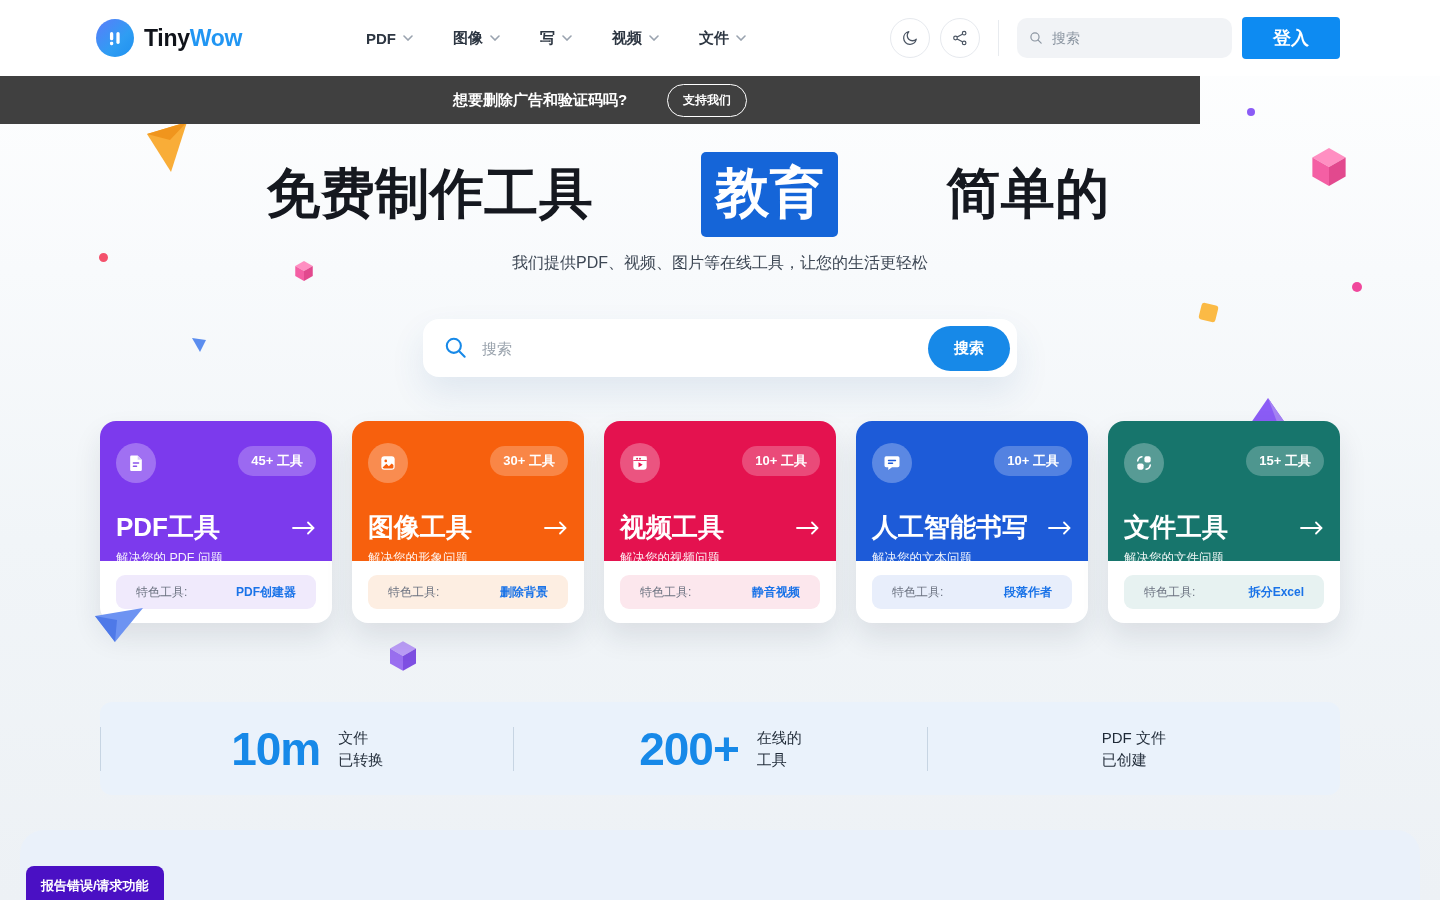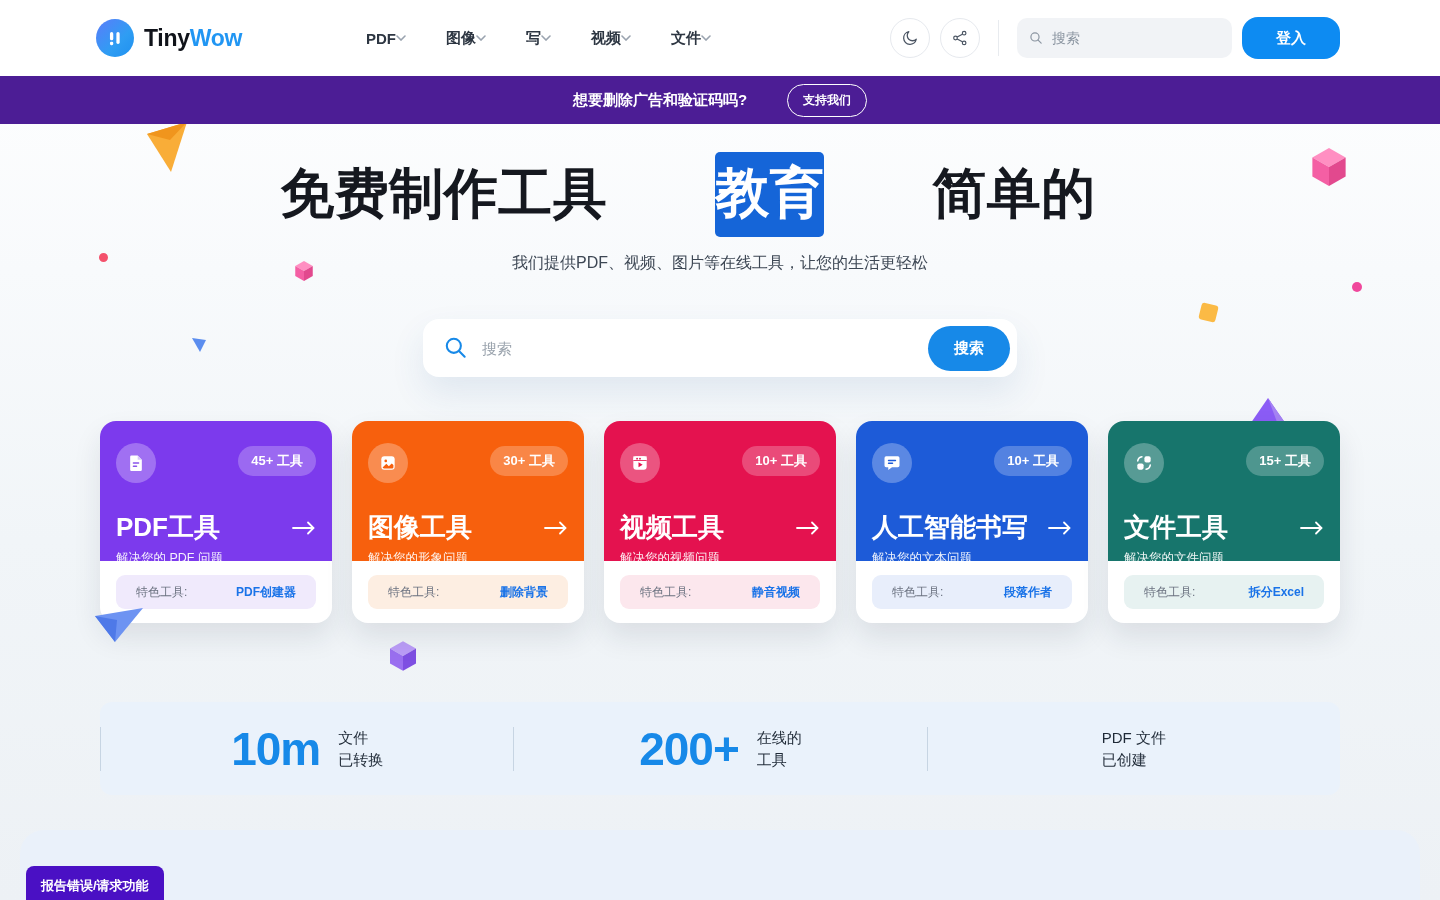--- a/index.html
+++ b/index.html
@@ -20,7 +20,7 @@
   .logo-text { font-size:23px; font-weight:800; letter-spacing:-.3px; }
   .logo-text .t1 { color:#10131a; } .logo-text .t2 { color:#2196f3; }
   .nav { display:flex; gap:40px; margin-left:124px; }
-  .nav-item { display:flex; align-items:center; gap:0; font-size:15px; font-weight:600;
+  .nav-item { display:flex; align-items:center; gap:7px; font-size:15px; font-weight:600;
     color:#2d3642; cursor:pointer; }
   .chev { width:10px; height:6px; }
   .header-right { margin-left:auto; display:flex; align-items:center; gap:10px; }

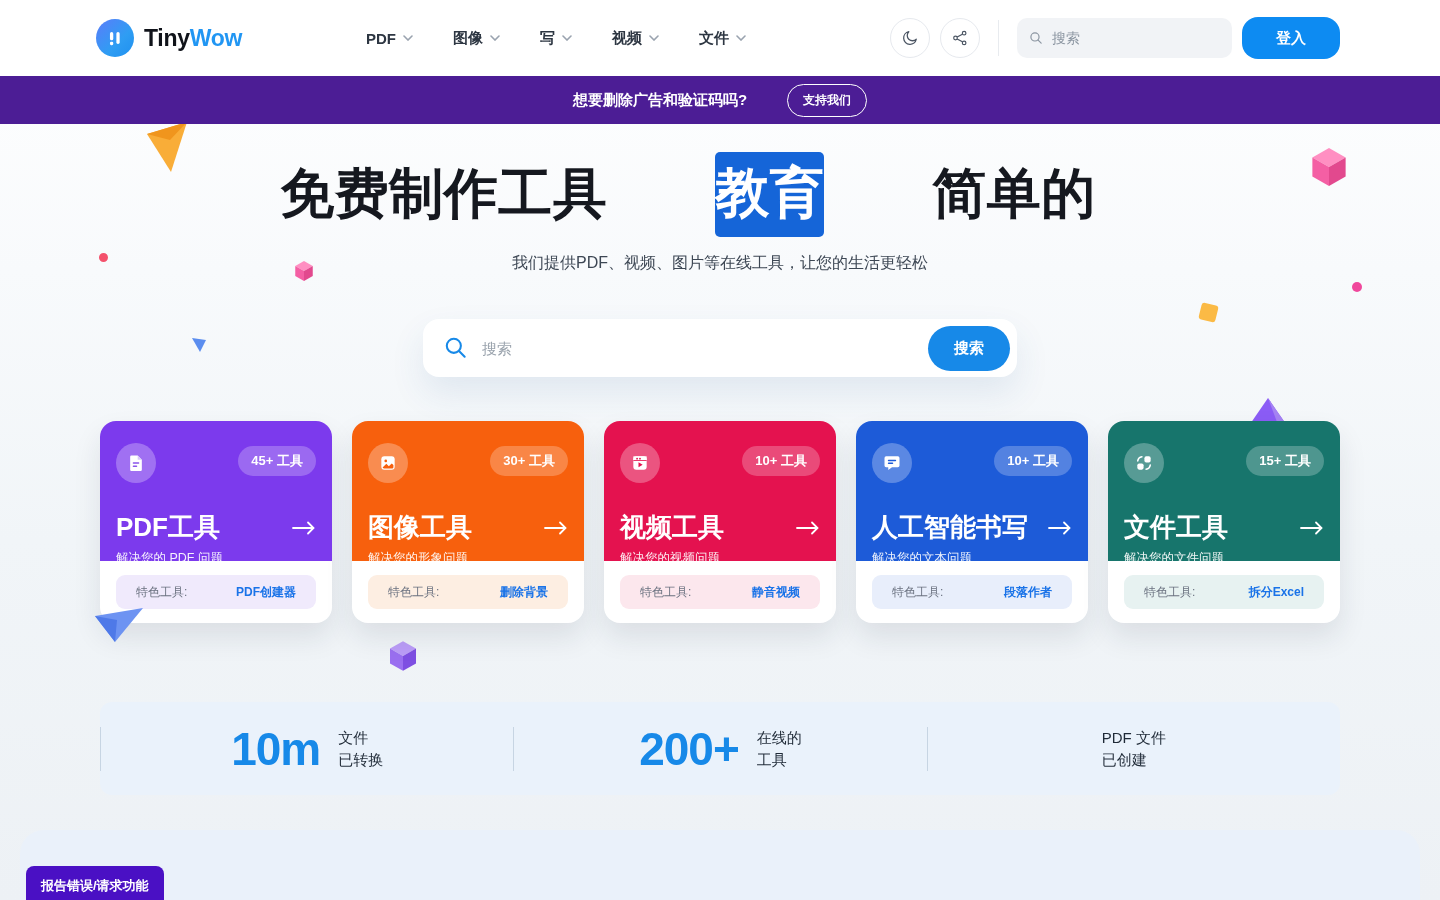--- a/index.html
+++ b/index.html
@@ -32,8 +32,8 @@
   .header-search input { border:0; outline:0; background:transparent; font-size:14px;
     color:#374151; width:100%; font-family:"Liberation Sans",sans-serif; }
   .header-search input::placeholder { color:#8b95a1; }
-  .login-btn { width:98px; height:42px; border:0; border-radius:16px; background:#0d8bf2;
-    color:#fff; font-size:15px; font-weight:700; cursor:pointer; font-family:"Liberation Sans",sans-serif; }
+  .login-btn { width:98px; height:42px; border:0; border-radius:4px; background:#0d8bf2;
+    color:#fff; font-size:18px; font-weight:700; cursor:pointer; font-family:"Liberation Sans",sans-serif; }
 
   
   .banner { position:absolute; top:76px; left:0; width:1440px; height:48px; background:#4c1d95;

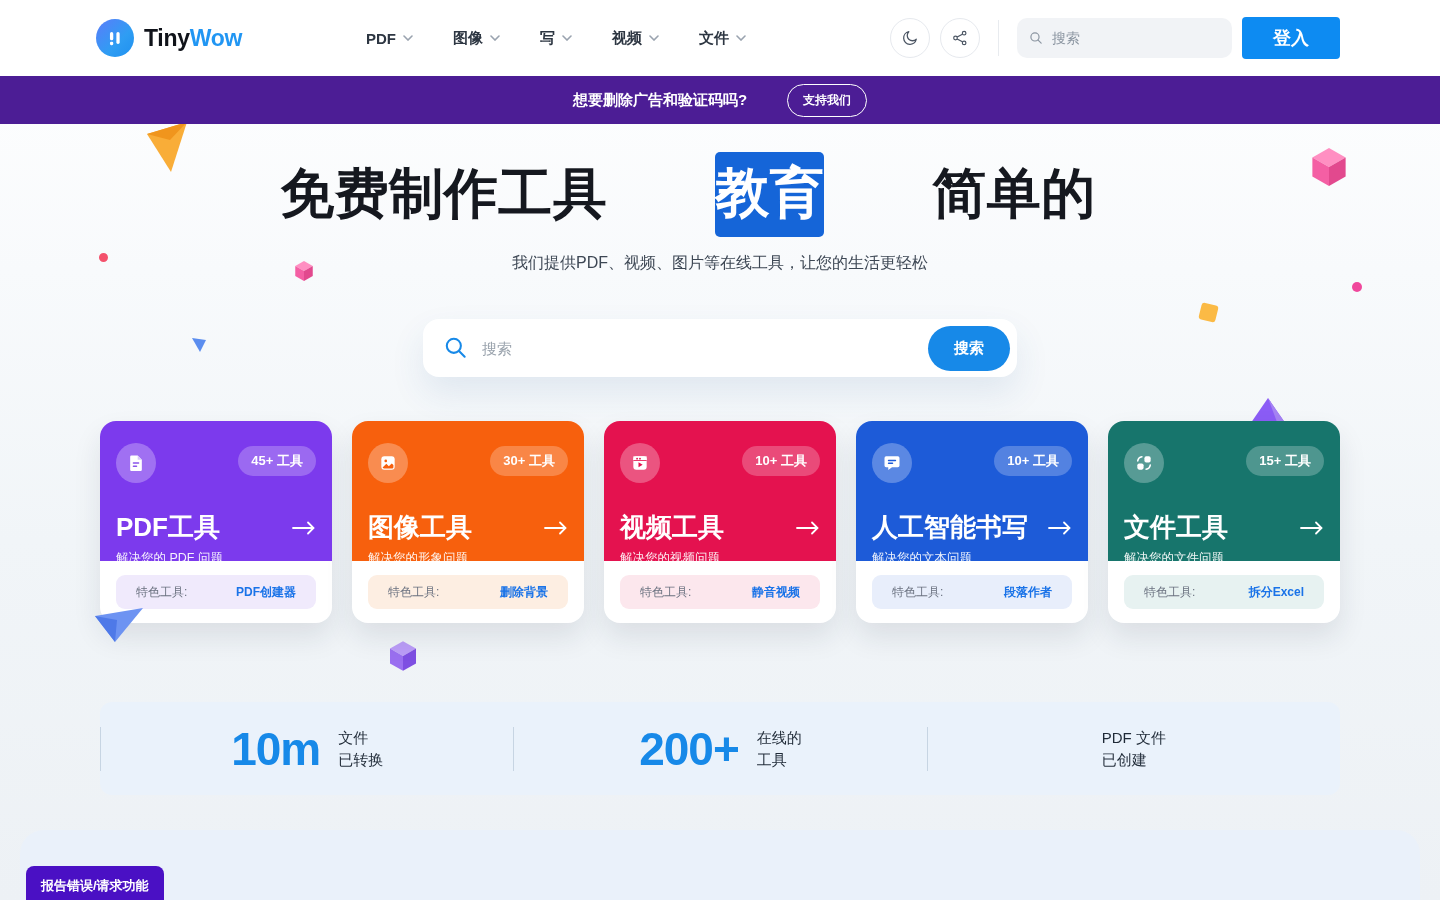--- a/index.html
+++ b/index.html
@@ -36,7 +36,7 @@
     color:#fff; font-size:18px; font-weight:700; cursor:pointer; font-family:"Liberation Sans",sans-serif; }
 
   
-  .banner { position:absolute; top:76px; left:0; width:1440px; height:48px; background:#4c1d95;
+  .banner { position:absolute; top:76px; left:0; width:1200px; height:48px; background:#404040;
     display:flex; align-items:center; justify-content:center; gap:40px; z-index:20; }
   .banner-text { color:#fff; font-size:15px; font-weight:700; }
   .banner-btn { border:1.6px solid #ffffff; background:transparent; color:#fff; font-size:12px;

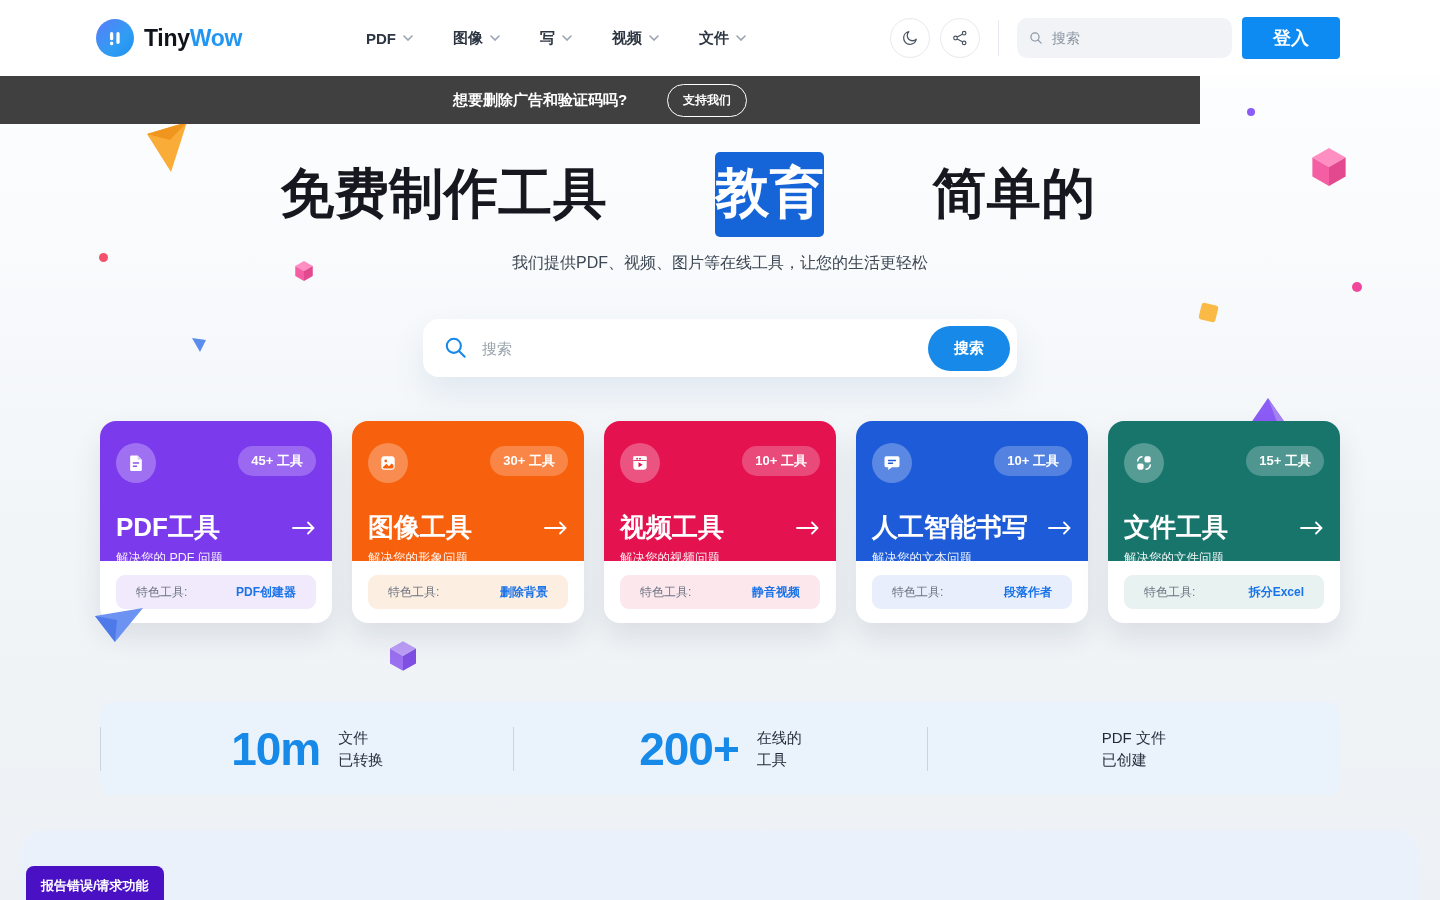--- a/index.html
+++ b/index.html
@@ -46,7 +46,7 @@
   .hero-title { position:absolute; top:152px; left:0; width:1376px; display:flex;
     align-items:center; justify-content:center; gap:108px; z-index:5; }
   .hero-title .seg { font-size:54px; font-weight:900; color:#15181f; letter-spacing:.5px; }
-  .hero-title .hl { background:#1565d8; color:#ffffff; padding:5px 0 7px; border-radius:5px; }
+  .hero-title .hl { background:#1565d8; color:#ffffff; padding:5px 14px 7px; border-radius:5px; }
   .hero-sub { position:absolute; top:253px; left:0; width:1440px; text-align:center;
     font-size:16px; color:#3d4754; z-index:5; }
   .hero-search { position:absolute; top:319px; left:423px; width:594px; height:58px;

